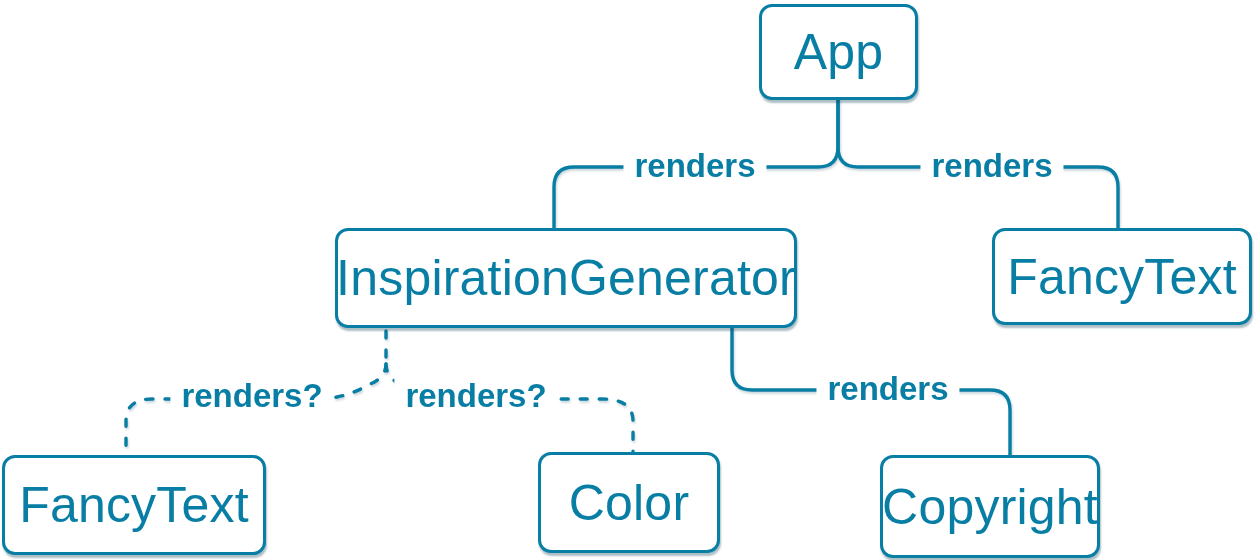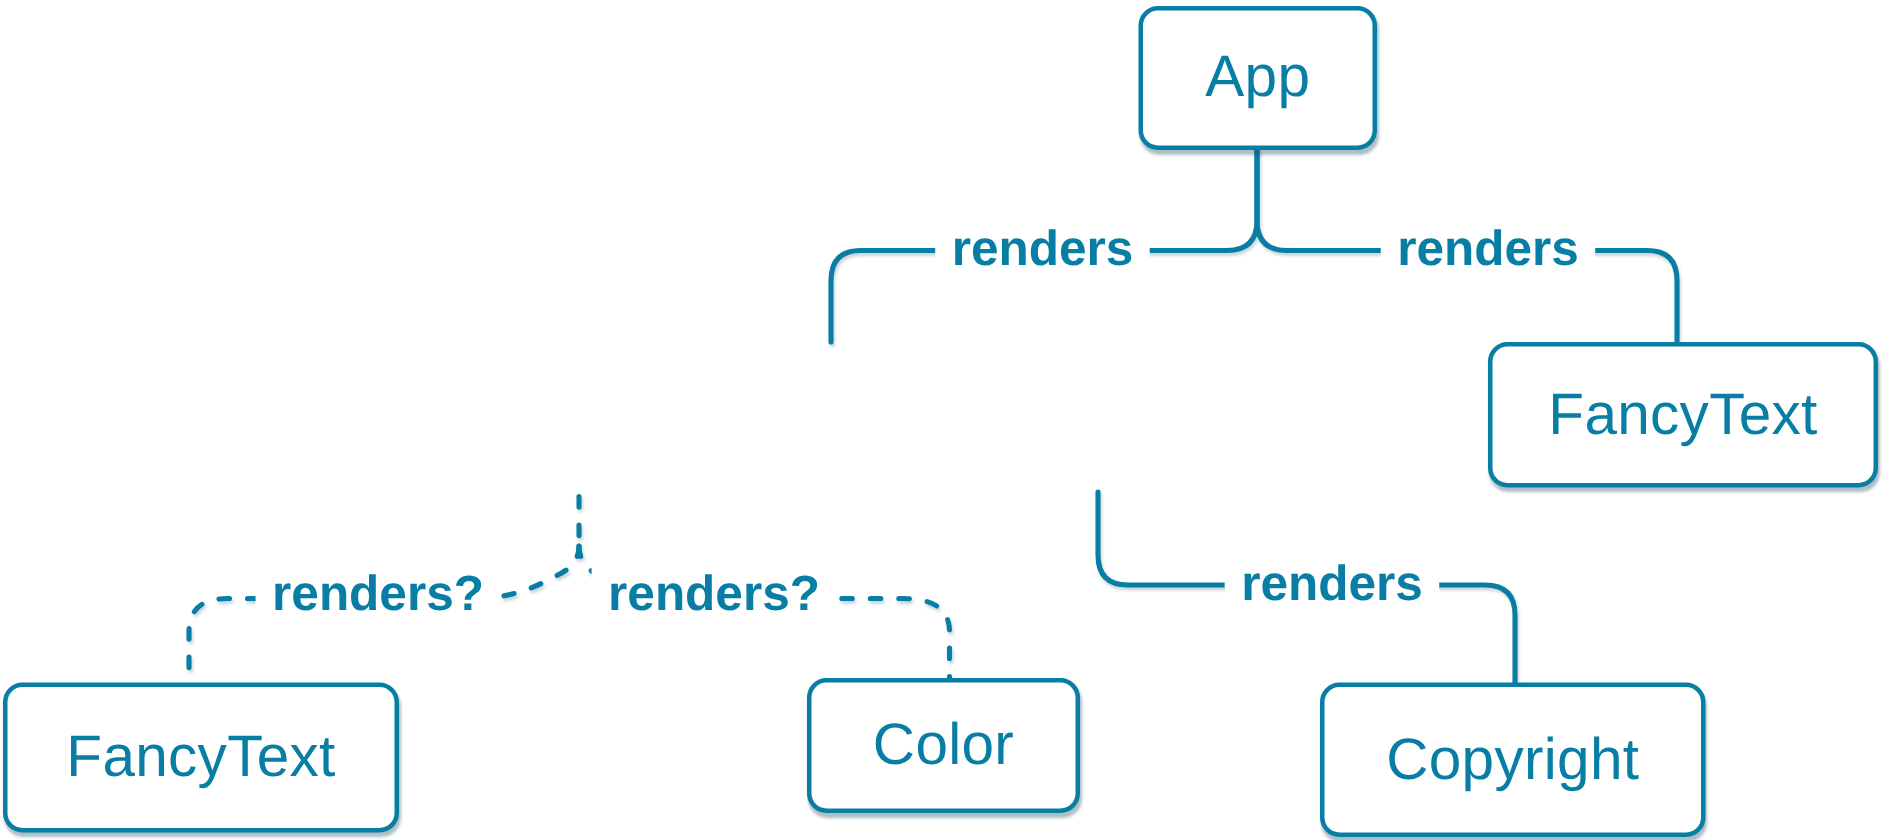--- a/index.html
+++ b/index.html
@@ -39,7 +39,7 @@
     align-items: center;
     justify-content: center;
     color: var(--accent, #087ea4);
-    font-size: 39px;
+    font-size: 50px;
     font-weight: 500;
     letter-spacing: 0.2px;
     box-shadow: 1px 3px 2px var(--shadow, rgba(20, 70, 90, 0.35));

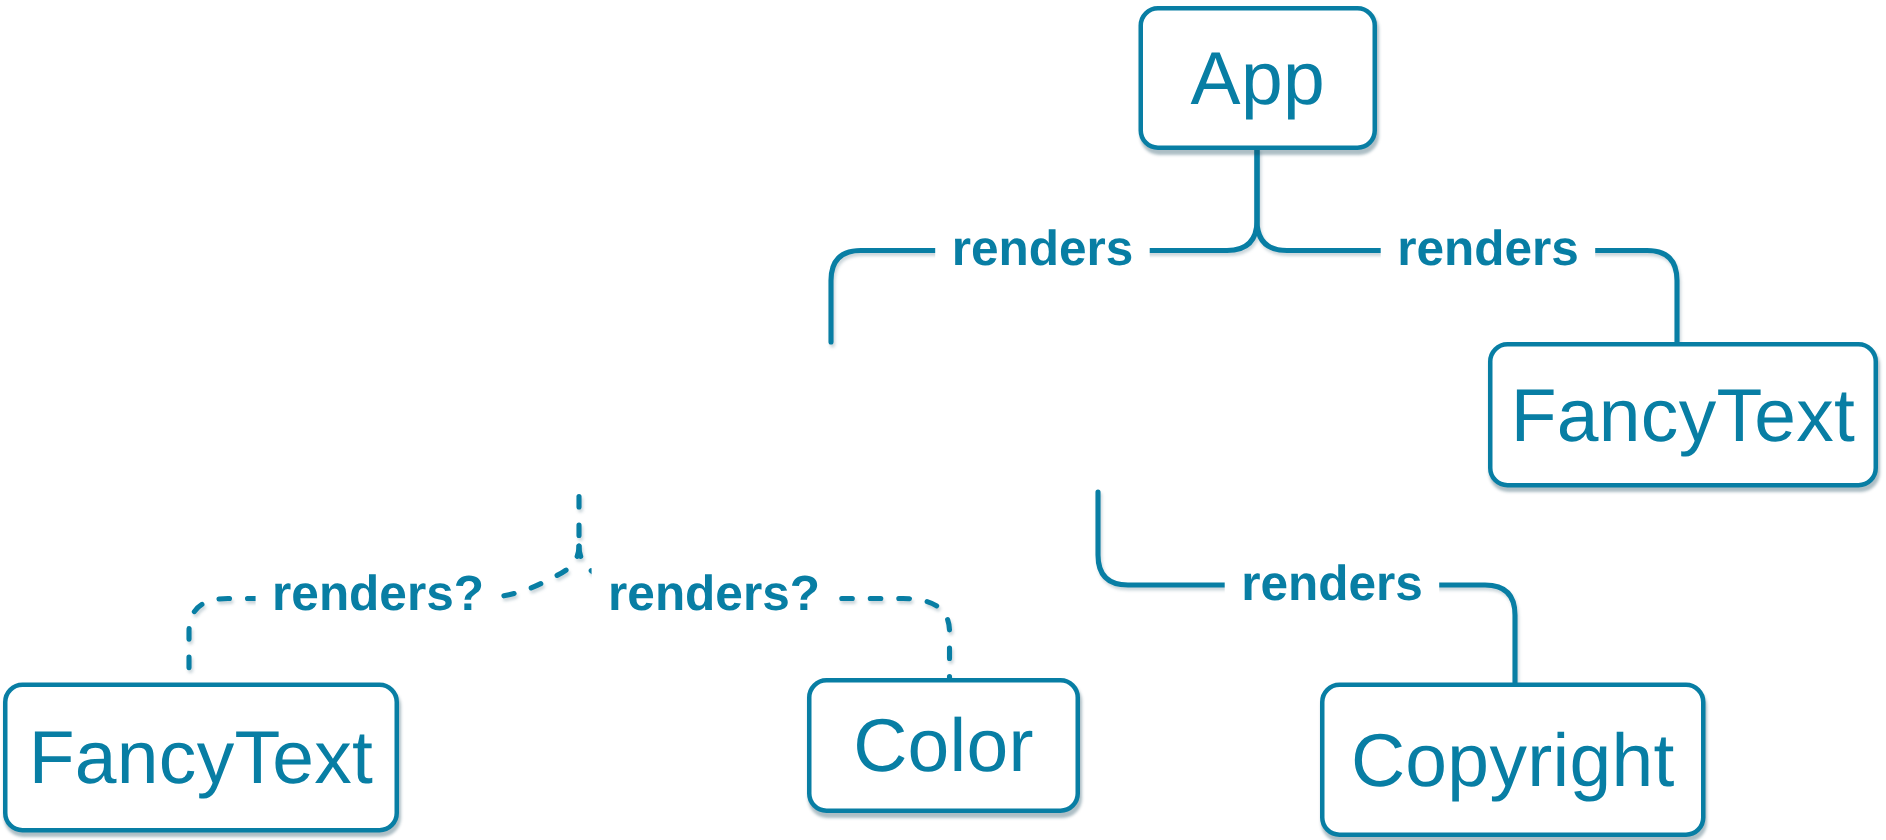--- a/index.html
+++ b/index.html
@@ -77,6 +77,9 @@
     <div class="node" style="left: 759px; top: 4px; width: 159px; height: 96px;">
       <span>App</span>
     </div>
+    <div class="node" style="left: 335px; top: 228px; width: 462px; height: 100px;">
+      <span>InspirationGenerator</span>
+    </div>
     <div class="node" style="left: 992px; top: 228px; width: 260px; height: 97px;">
       <span>FancyText</span>
     </div>

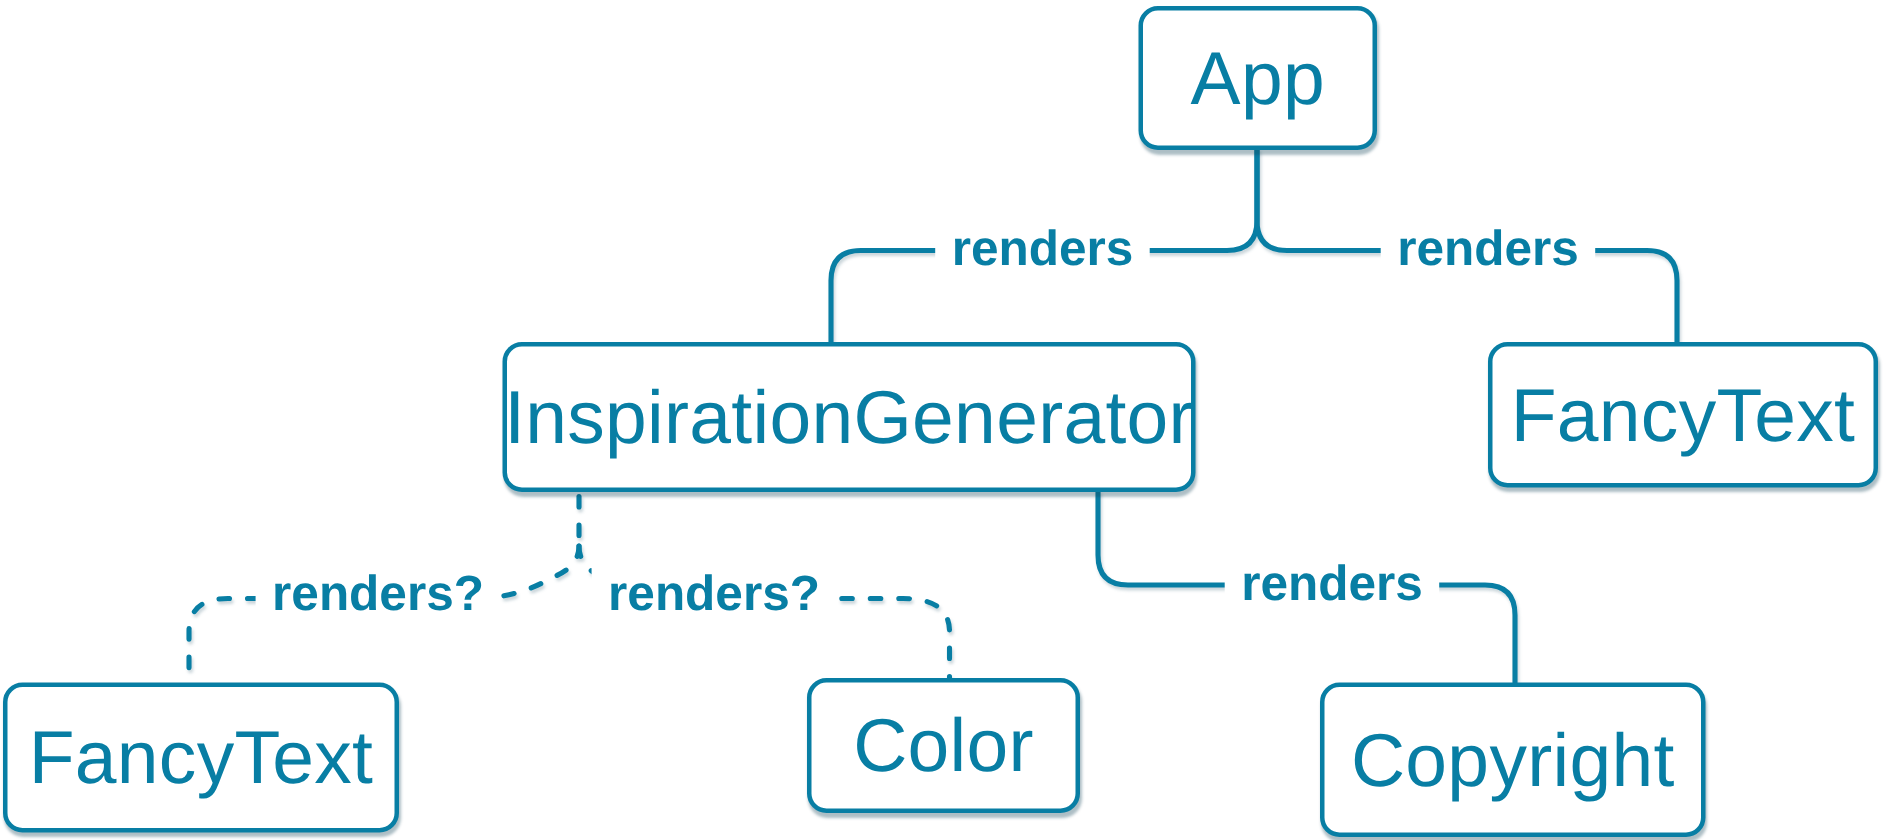--- a/index.html
+++ b/index.html
@@ -86,7 +86,7 @@
     <div class="node" style="left: 2px; top: 455px; width: 264px; height: 100px;">
       <span>FancyText</span>
     </div>
-    <div class="node" style="left: 538px; top: 452px; width: 182px; height: 90px;">
+    <div class="node" style="left: 538px; top: 452px; width: 182px; height: 101px;">
       <span>Color</span>
     </div>
     <div class="node" style="left: 880px; top: 455px; width: 257px; height: 103px;">

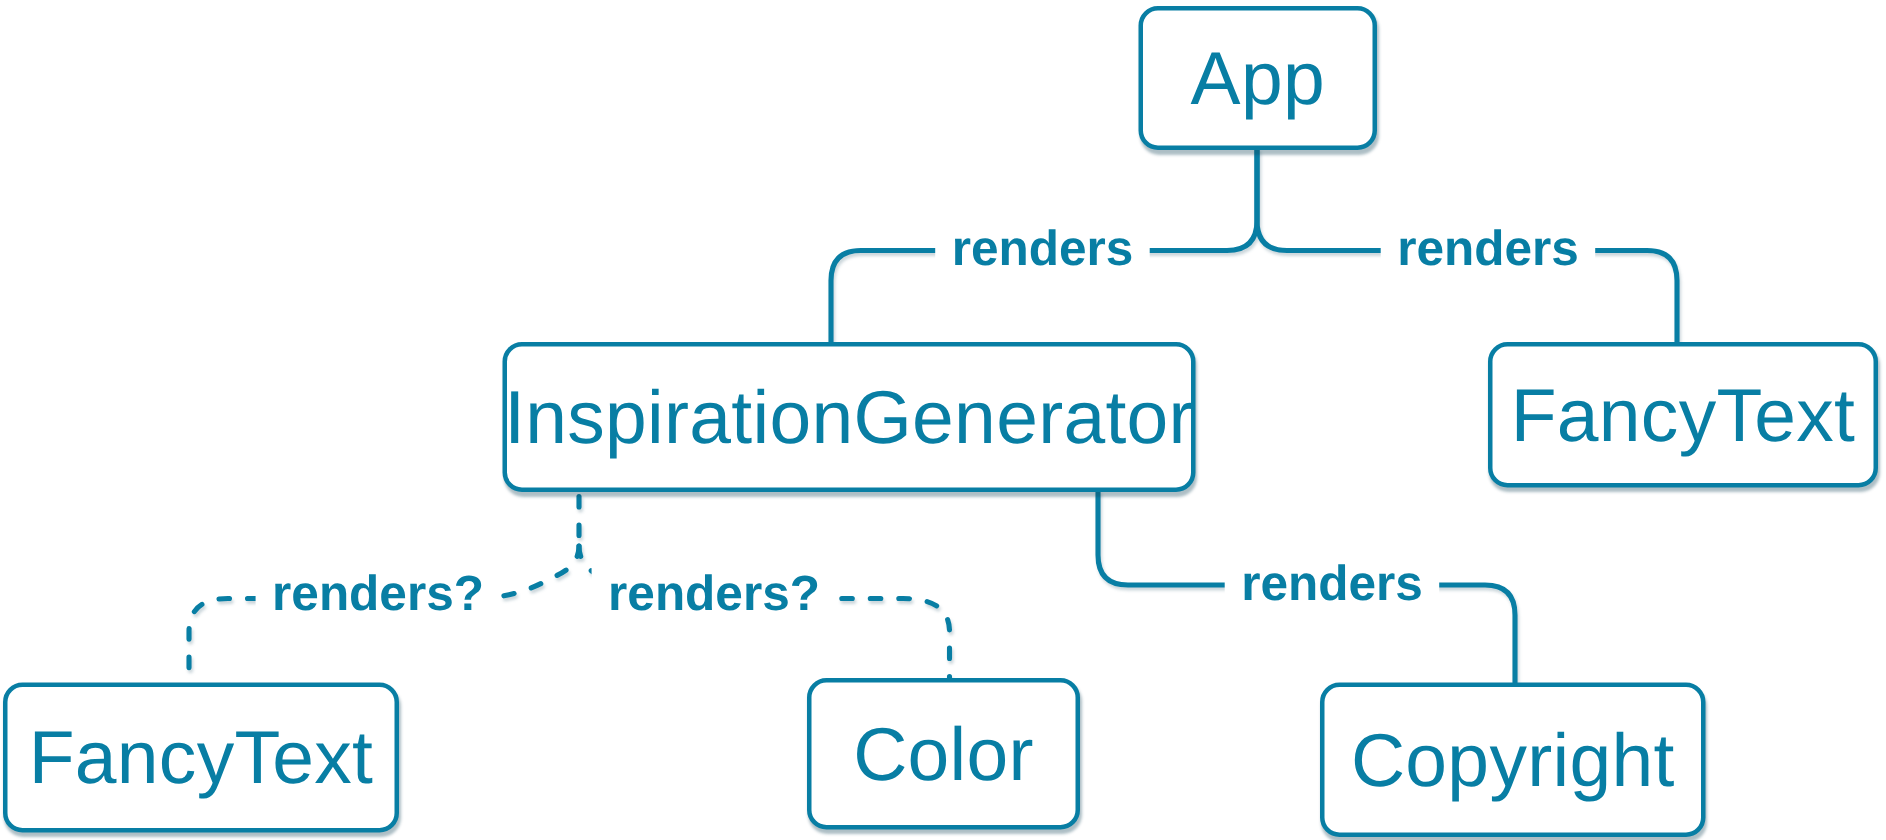--- a/index.html
+++ b/index.html
@@ -89,7 +89,7 @@
     <div class="node" style="left: 538px; top: 452px; width: 182px; height: 101px;">
       <span>Color</span>
     </div>
-    <div class="node" style="left: 880px; top: 455px; width: 257px; height: 103px;">
+    <div class="node" style="left: 880px; top: 455px; width: 220px; height: 103px;">
       <span>Copyright</span>
     </div>
   </div>

